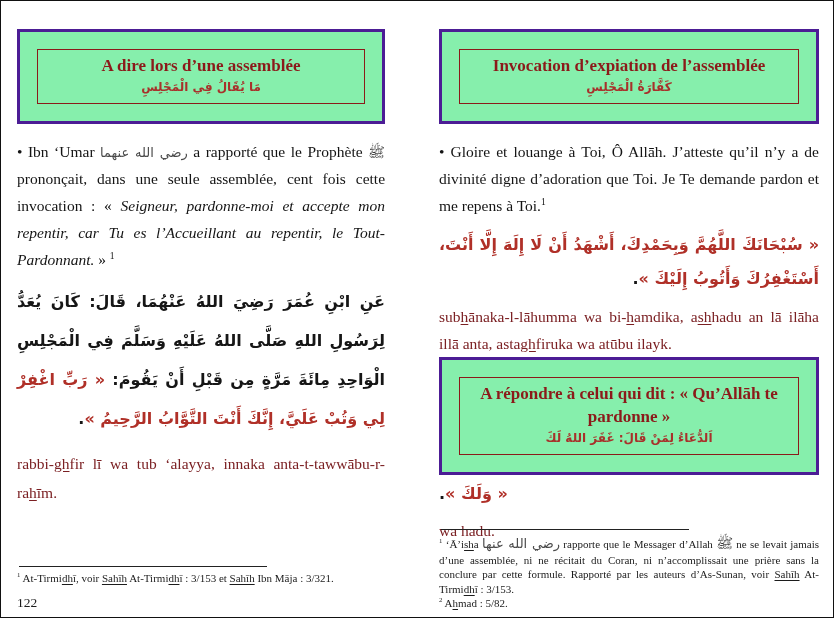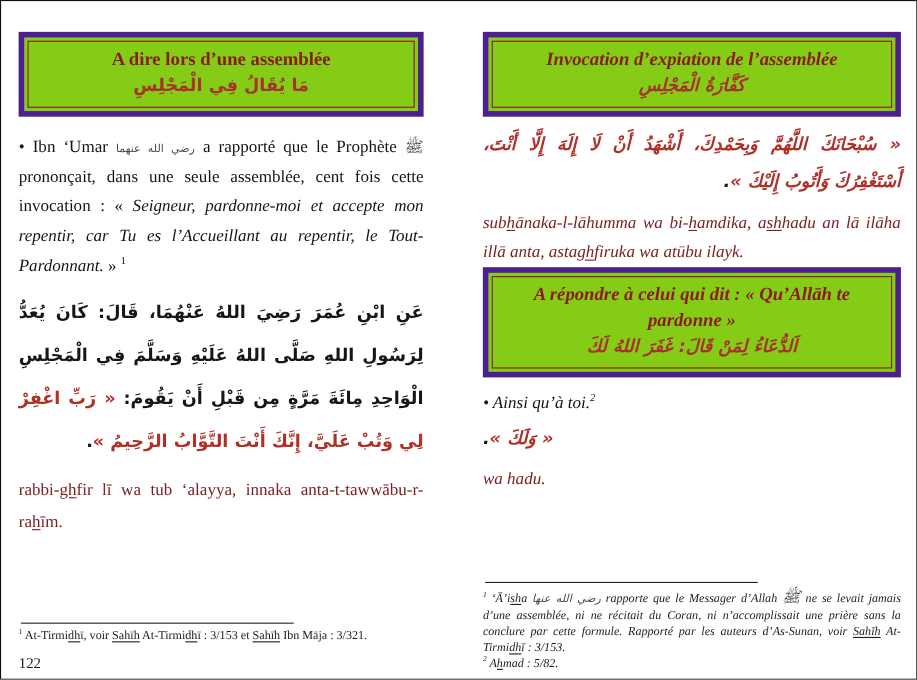--- a/index.html
+++ b/index.html
@@ -20,9 +20,9 @@
 
   
   .titlebox{
-    border:5px solid #4c1d95;
-    padding:3px;
-    background:#84cc16;
+    border:3px solid #4c1d95;
+    padding:17px;
+    background:#86efac;
   }
   .titlebox-inner{
     border:1px solid #8b1a1a;

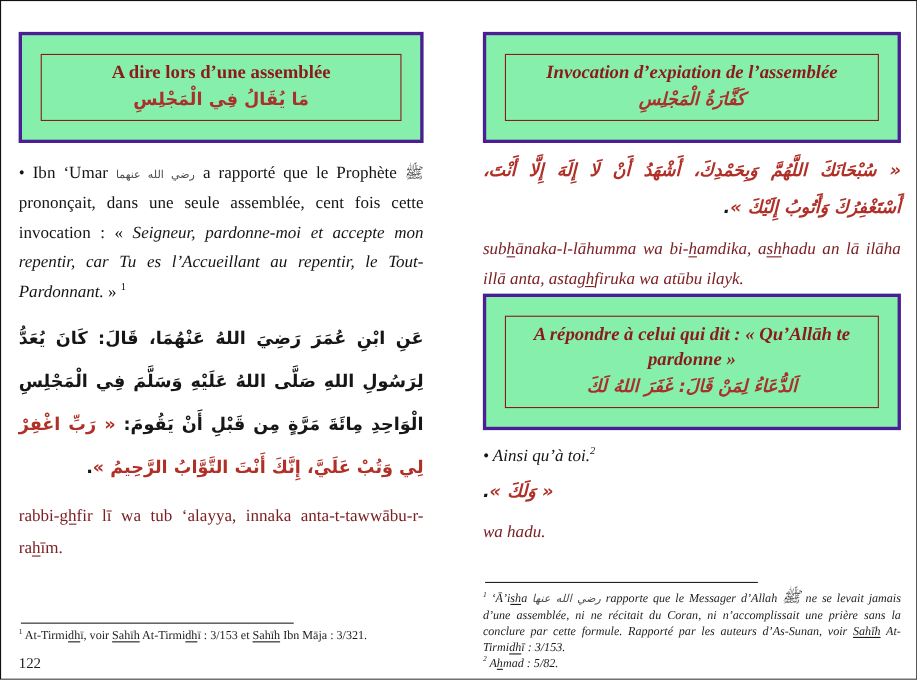--- a/index.html
+++ b/index.html
@@ -16,7 +16,7 @@
   .spread{display:flex;height:100%;}
   .page{box-sizing:border-box;width:417px;position:relative;}
   .page-left{padding:28px 32px 0 16px;}
-  .page-right{padding:28px 14px 0 22px;font-style:italic;}
+  .page-right{padding:28px 14px 0 22px;}
 
   
   .titlebox{

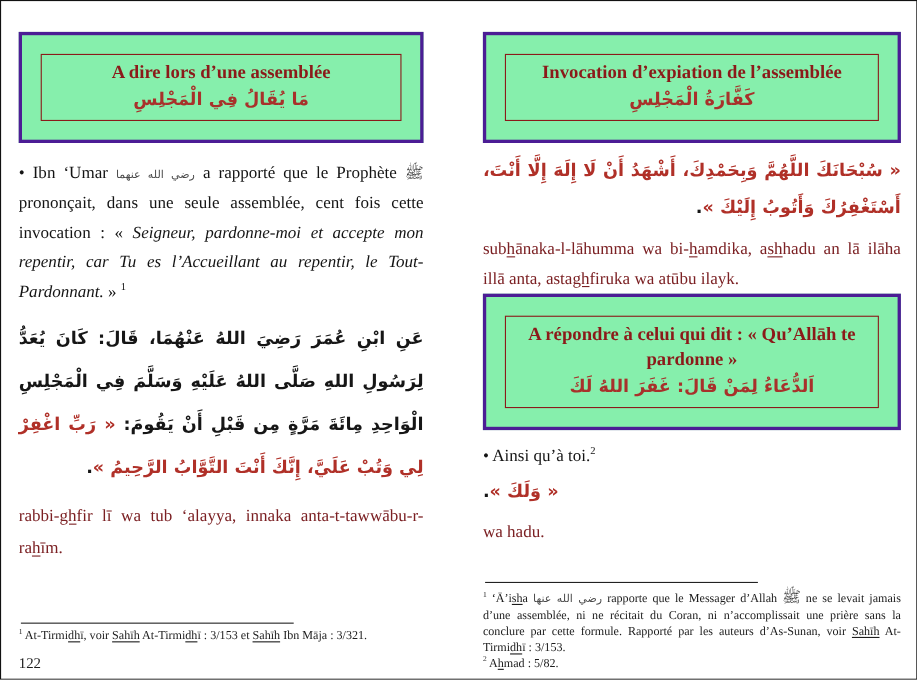--- a/index.html
+++ b/index.html
@@ -33,7 +33,7 @@
     color:#8b1a1a;font-weight:bold;font-size:17px;line-height:1.35;
   }
   .title-ar{
-    color:#a8312b;font-size:16px;font-weight:bold;line-height:1.5;
+    color:#a8312b;font-size:12px;font-weight:bold;line-height:1.5;
     font-family:"DejaVu Sans", sans-serif;direction:rtl;
   }
 

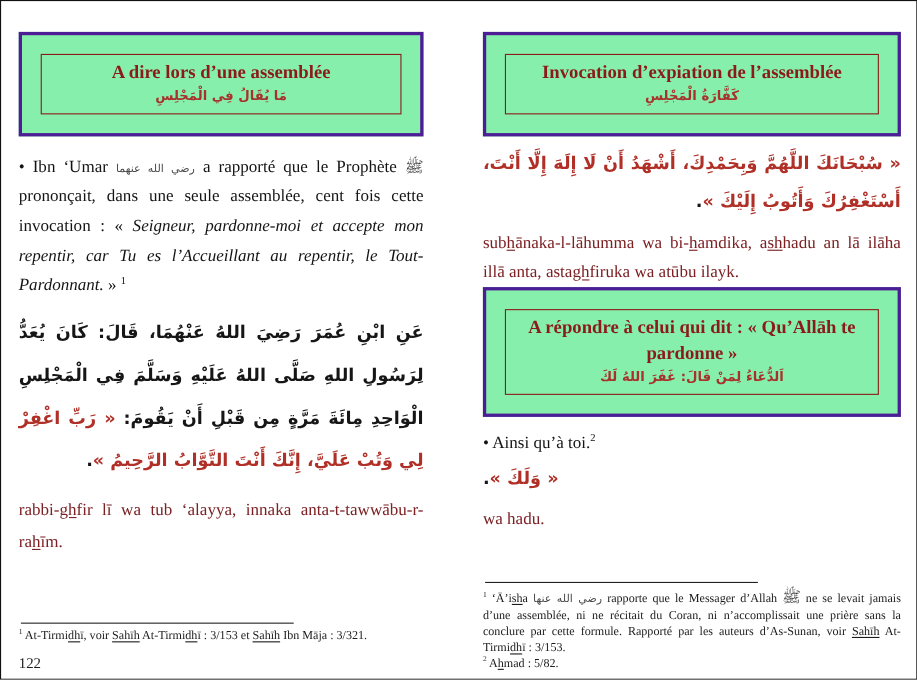--- a/index.html
+++ b/index.html
@@ -69,7 +69,7 @@
   .seg-sup{vertical-align:super;font-size:0.62em;line-height:0;}
   .seg-red{color:#b03028;margin-top:48px;}
   .seg-sym{
-    font-family:"DejaVu Sans", sans-serif;font-size:10px;color:#4a4a4a;
+    font-family:"DejaVu Sans", sans-serif;font-size:13px;color:#4a4a4a;
     letter-spacing:-0.5px;white-space:nowrap;
   }
   .seg-saw{

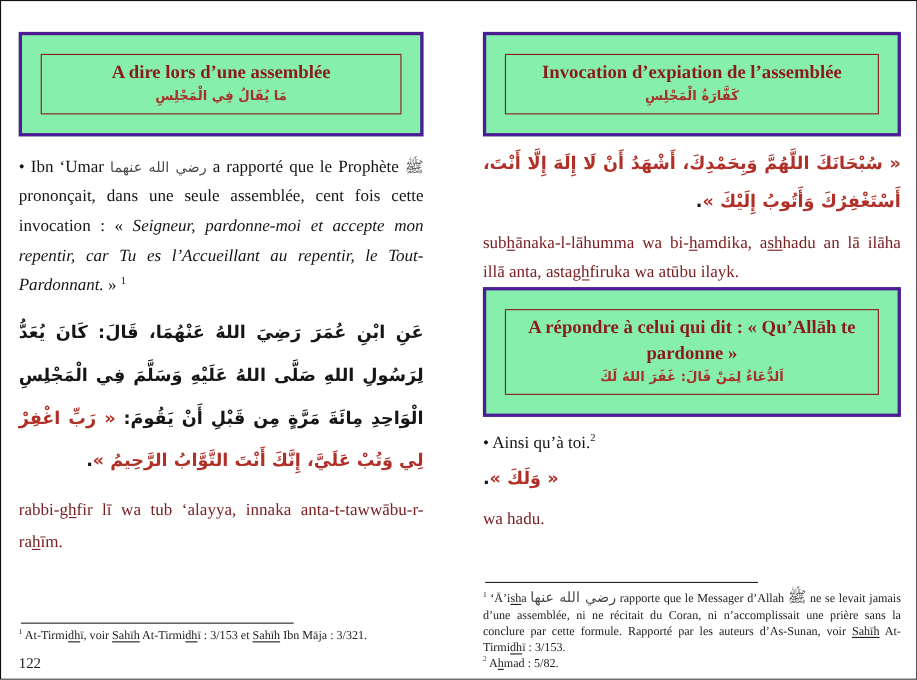--- a/index.html
+++ b/index.html
@@ -111,6 +111,7 @@
         </div>
       </div>
 
+      <div class="body-par"><span>•  Gloire et louange à Toi, Ô Allāh. J’atteste qu’il n’y a de divinité digne d’adoration que Toi. Je Te demande pardon et me repens à Toi.</span><span class="seg-sup">1</span></div>
 
       <div class="arabic-par"><span class="seg-red">« سُبْحَانَكَ اللَّهُمَّ وَبِحَمْدِكَ، أَشْهَدُ أَنْ لَا إِلَهَ إِلَّا أَنْتَ، أَسْتَغْفِرُكَ وَأَتُوبُ إِلَيْكَ »</span><span>.</span></div>
 

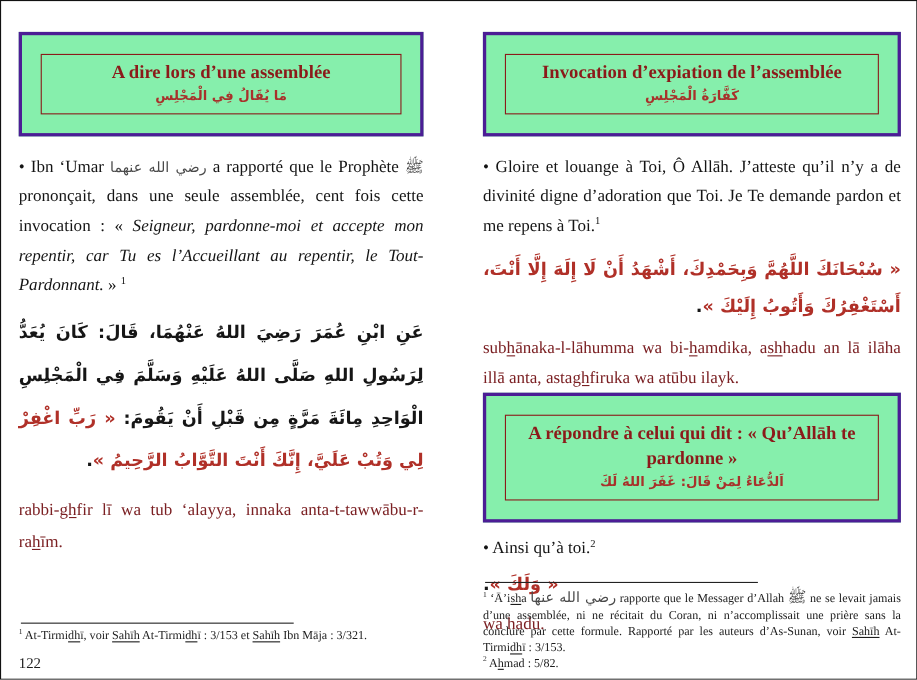--- a/index.html
+++ b/index.html
@@ -124,7 +124,6 @@
         </div>
       </div>
 
-      <div class="body-par2"><span>•  Ainsi qu’à toi.</span><span class="seg-sup">2</span></div>
 
       <div class="arabic-par arabic-short"><span class="seg-red">« وَلَكَ »</span><span>.</span></div>
 

